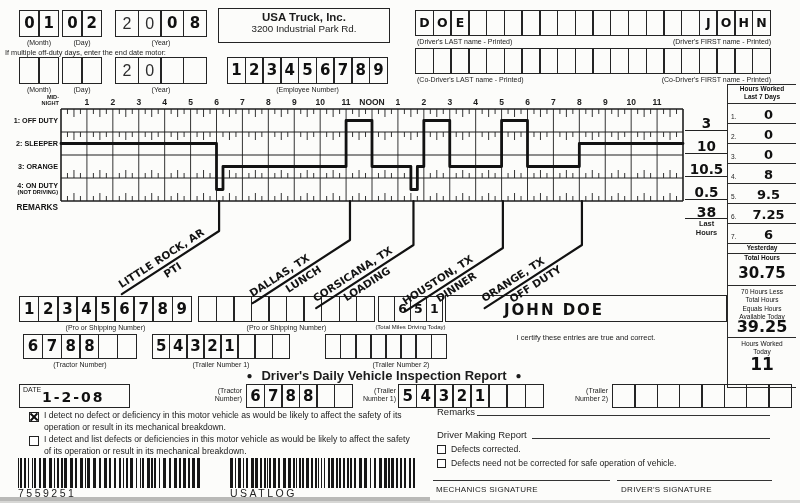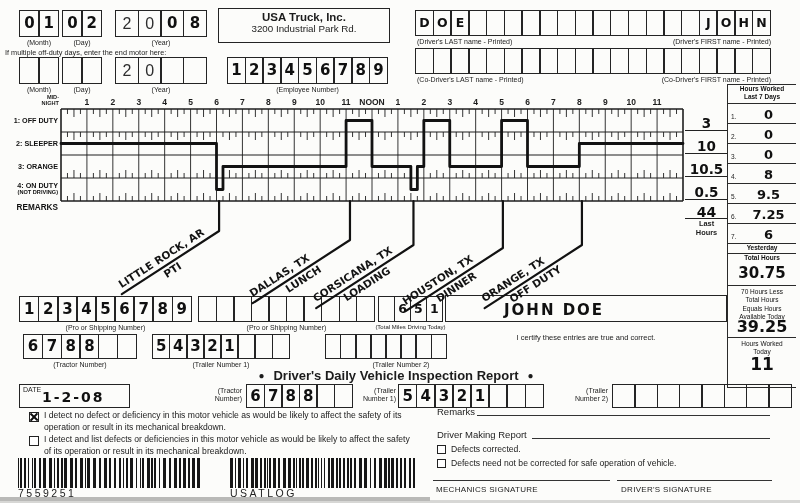--- a/index.html
+++ b/index.html
@@ -76,7 +76,7 @@
   <div class="abs lab" style="left:62px;top:39px;width:40px">(Day)</div>
   <div class="abs lab" style="left:115px;top:39px;width:92px">(Year)</div>
 
-  <div class="abs" style="left:5px;top:48px;font-size:7.3px">If multiple off-duty days, enter the end motor here:</div>
+  <div class="abs" style="left:5px;top:48px;font-size:7.3px">If multiple off-duty days, enter the end date motor:</div>
 
   <div class="abs boxrow" style="left:19px;top:57px;width:40px;height:27px">
       <div class="cell">

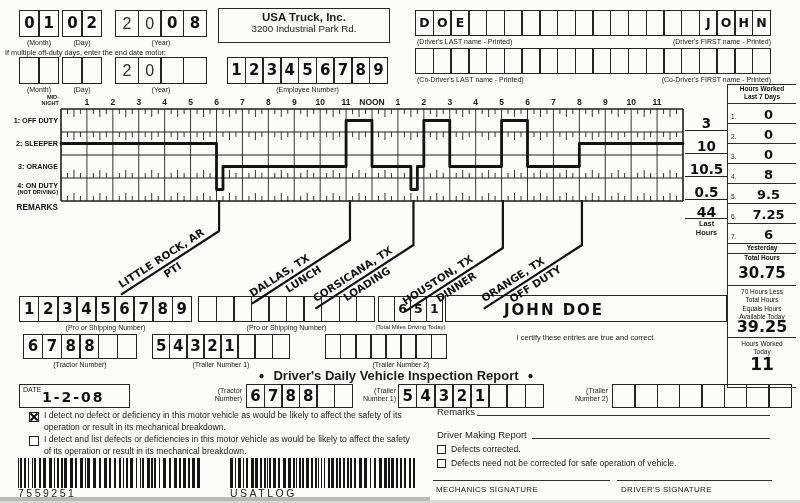--- a/index.html
+++ b/index.html
@@ -290,7 +290,7 @@
   <div class="abs rt" style="left:685px;top:160px;width:43px;height:17px"><span class="hw">10.5</span></div>
   <div class="abs rt" style="left:685px;top:183px;width:43px;height:17px"><span class="hw">0.5</span></div>
   <div class="abs" style="left:685px;top:203px;width:43px;text-align:center">
-    <div class="rt" style="height:16px"><span class="hw" style="font-size:14px">44</span></div>
+    <div class="rt" style="height:16px"><span class="hw" style="font-size:14px">38</span></div>
     <div style="font-size:7.4px;font-weight:700">Last</div>
     <div style="font-size:7.4px;font-weight:700">Hours</div>
   </div>

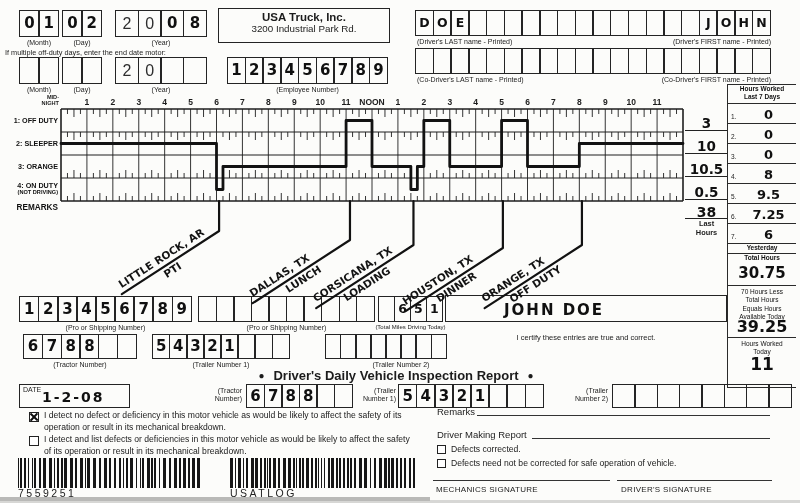--- a/index.html
+++ b/index.html
@@ -505,7 +505,7 @@
     </div>
   <div class="abs lab" style="left:340px;top:361px;width:122px">(Trailer Number 2)</div>
 
-  <div class="abs" style="left:156px;top:368px;width:480px;text-align:center;font-weight:700;font-size:13px">
+  <div class="abs" style="left:144px;top:368px;width:480px;text-align:center;font-weight:700;font-size:13px">
     <span style="font-size:10px;vertical-align:1px;margin-right:9px">●</span><span>Driver's Daily Vehicle Inspection Report</span><span style="font-size:10px;vertical-align:1px;margin-left:9px">●</span>
   </div>
 

